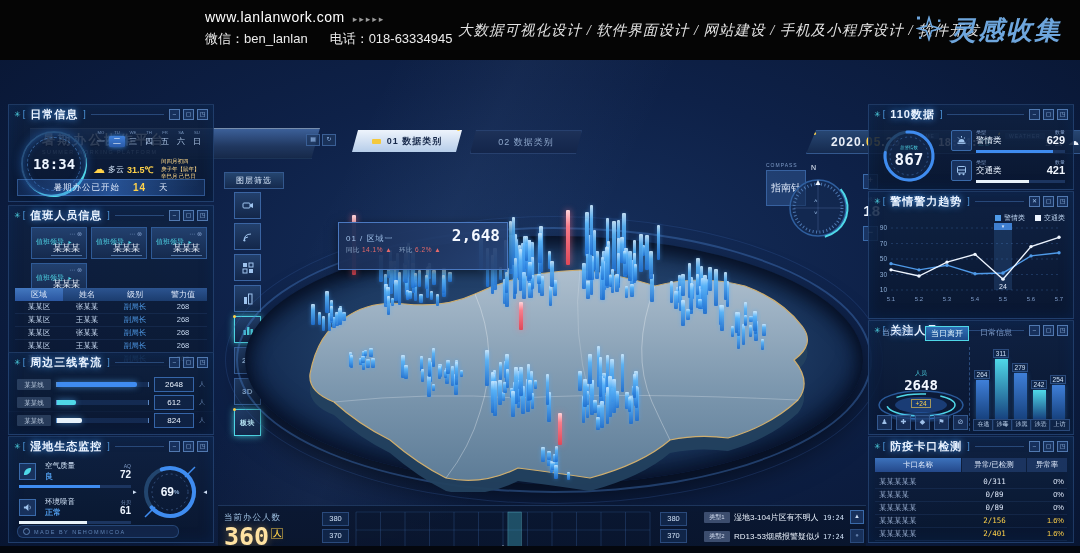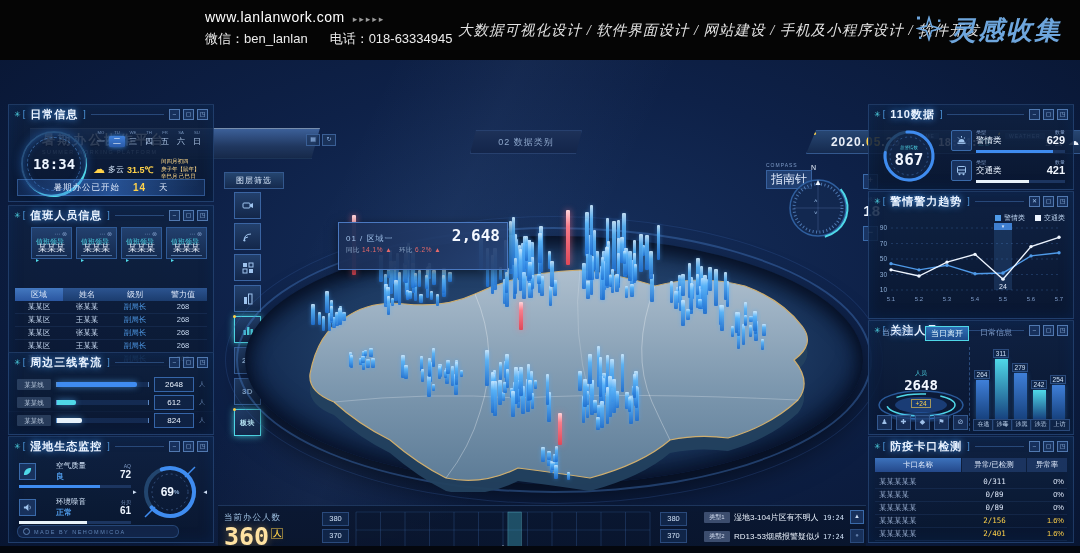--- a/index.html
+++ b/index.html
@@ -293,6 +293,11 @@
   <div class="mini-chip" style="left:306px;">▦</div>
   <div class="mini-chip" style="left:322px;">↻</div>
 
+  <div class="tab active" style="left:352px;width:110px;">
+    <span class="tab-ico"></span>
+    <span>01 数据类别</span>
+    <span class="ydot"></span>
+  </div>
   <div class="tab inactive" style="left:470px;width:110px;">
     <span>02 数据类别</span>
   </div>

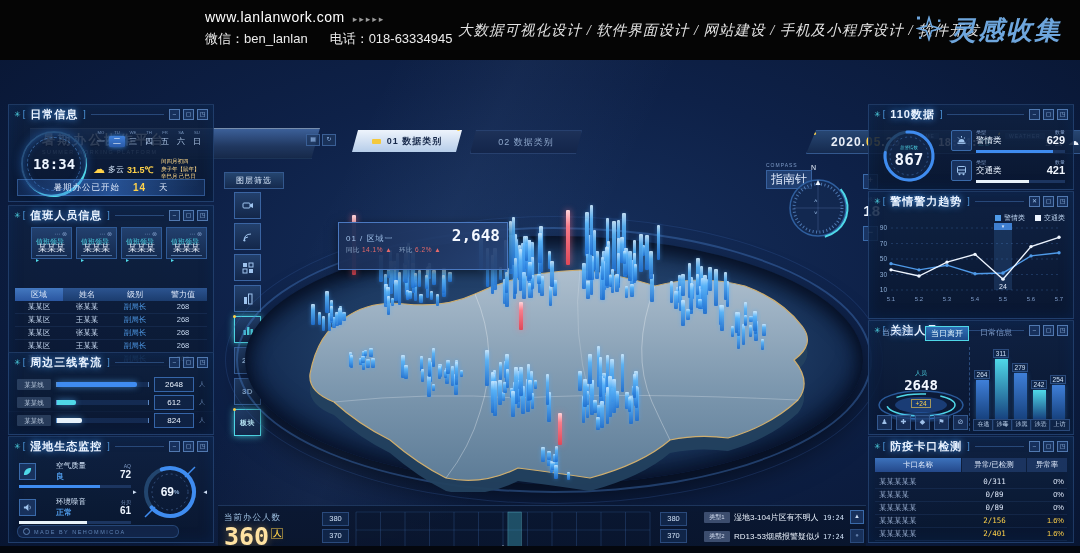--- a/index.html
+++ b/index.html
@@ -176,8 +176,8 @@
   
   .compass{position:absolute;left:764px;top:102px;width:116px;height:94px;}
   .comp-en{position:absolute;left:2px;top:0;font-size:5px;color:#7f9cc8;letter-spacing:1px;}
-  .comp-cn{position:absolute;left:2px;top:8px;font-size:12px;color:#dfe9fa;background:rgba(50,90,150,.5);
-    padding:0 4px;border:1px solid rgba(90,150,230,.4);}
+  .comp-cn{position:absolute;left:2px;top:8px;font-size:10px;color:#dfe9fa;background:rgba(50,90,150,.5);
+    padding:10px 4px;border:1px solid rgba(90,150,230,.4);}
   .comp-n{position:absolute;left:47px;top:2px;font-size:7px;color:#eef5ff;}
   .comp-plus,.comp-minus{position:absolute;right:2px;width:13px;height:13px;border:1px solid #3a6aaa;
     background:rgba(30,60,110,.7);color:#cfe0f5;font-size:9px;line-height:11px;text-align:center;}

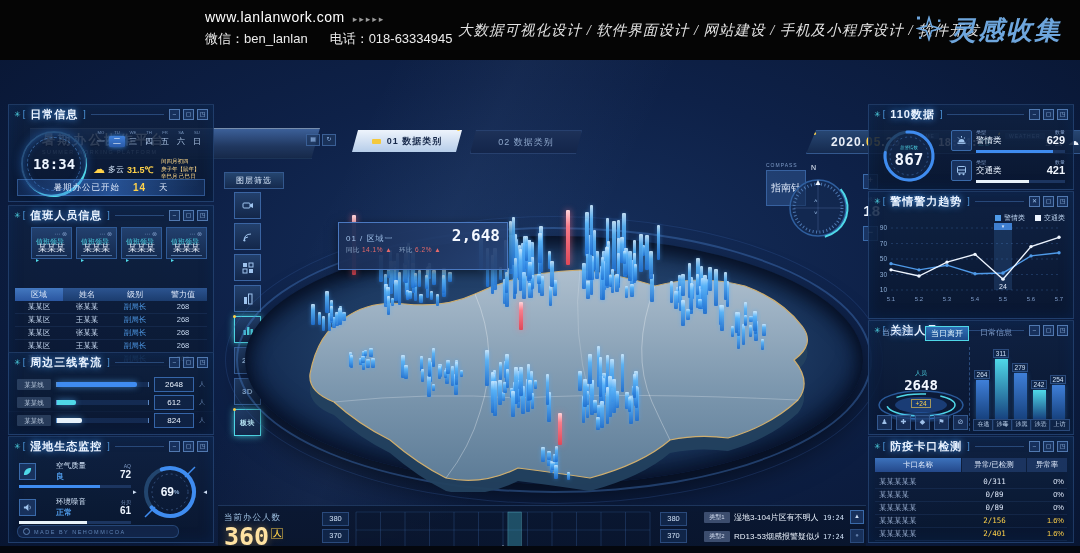--- a/index.html
+++ b/index.html
@@ -93,7 +93,7 @@
   .notice b{color:#ffd24a;margin:0 13px;font-size:10px;}
 
   
-  .cards{position:absolute;left:22px;top:21px;right:6px;display:grid;grid-template-columns:1fr 1fr 1fr 1fr;gap:4px;}
+  .cards{position:absolute;left:22px;top:21px;right:6px;display:grid;grid-template-columns:1fr 1fr 1fr;gap:4px;}
   .dcard{height:26px;background:linear-gradient(180deg,#22406e,#152a4e);border:1px solid #2f5globe;} 
   .dcard{border:1px solid #2f5a96;position:relative;padding:2px 4px;}
   .dcard .lab{font-size:7px;color:#4fd8e8;}

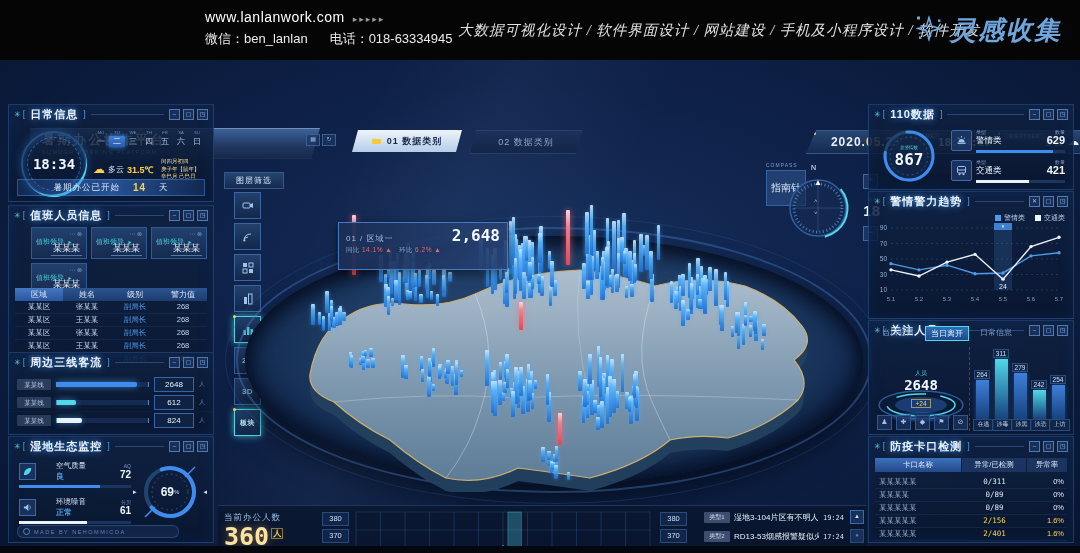--- a/index.html
+++ b/index.html
@@ -125,7 +125,7 @@
   .eco-blk{position:absolute;left:10px;width:112px;}
   .eco-ico{width:15px;height:15px;border:1px solid #3a6aaa;background:rgba(30,60,110,.7);
     display:flex;align-items:center;justify-content:center;}
-  .eco-top{display:flex;align-items:center;gap:20px;}
+  .eco-top{display:flex;align-items:center;gap:9px;}
   .eco-lab{font-size:7.5px;color:#cfe0f5;}
   .eco-status{font-size:8px;font-weight:bold;color:#4f9ae8;}
   .eco-meta{margin-left:auto;text-align:right;}

